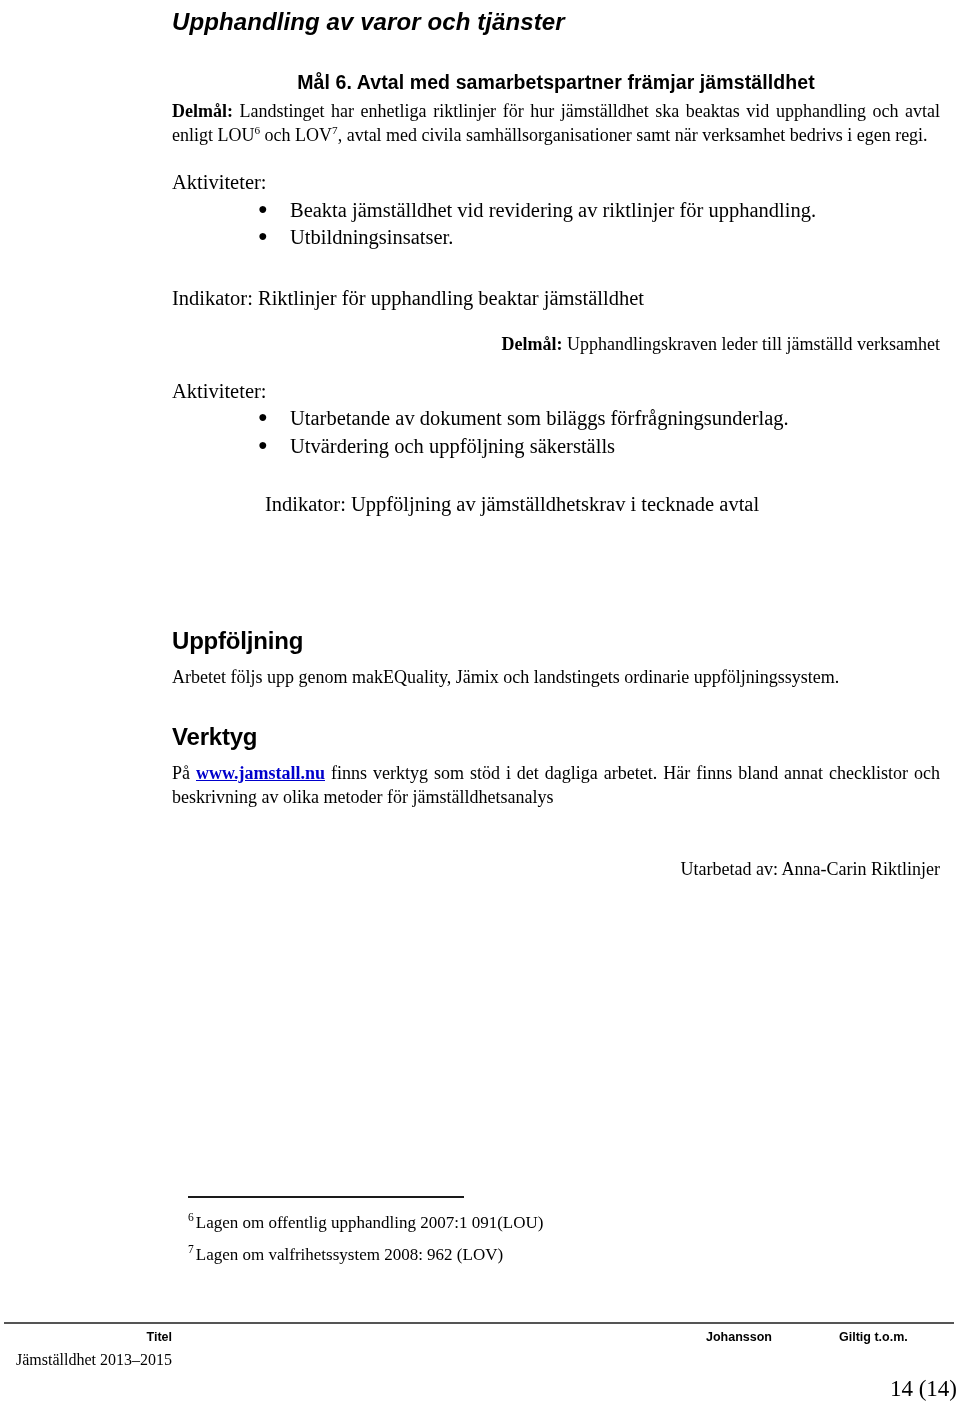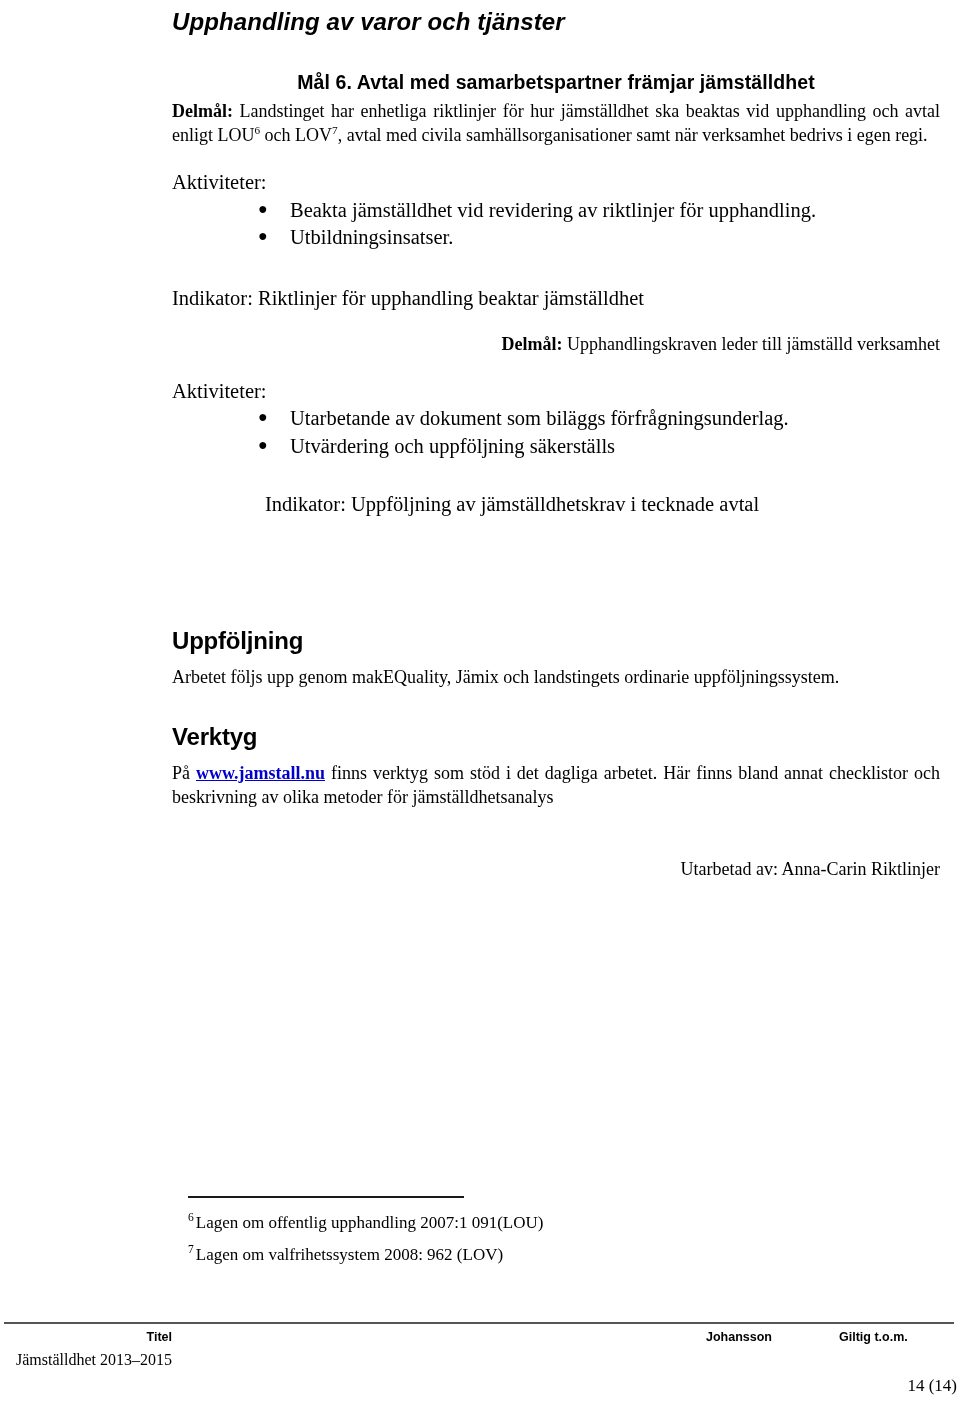--- a/index.html
+++ b/index.html
@@ -196,7 +196,7 @@
     position: absolute;
     right: 13px;
     top: 48px;
-    font-size: 17px;
+    font-size: 23px;
     white-space: nowrap;
   }
 </style>

